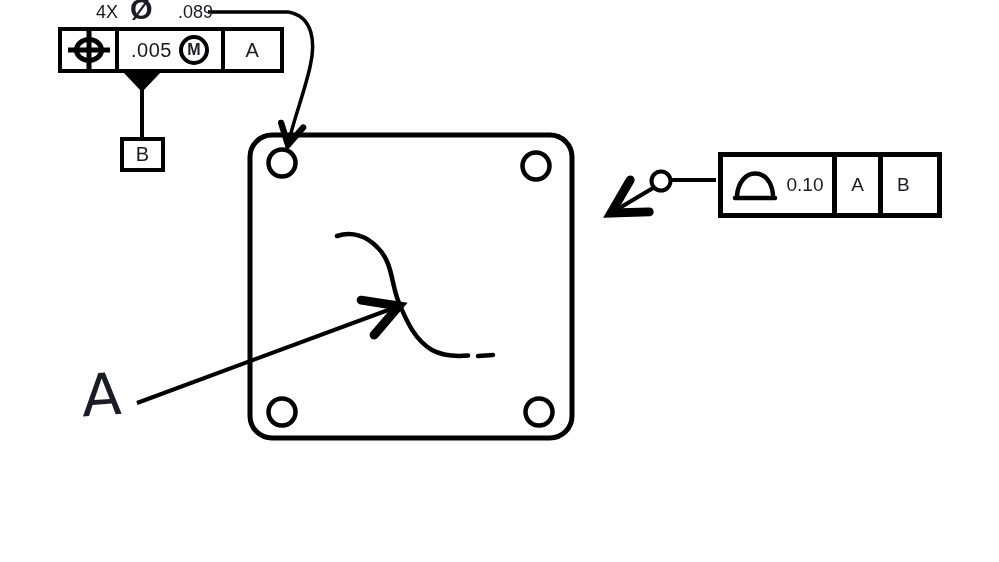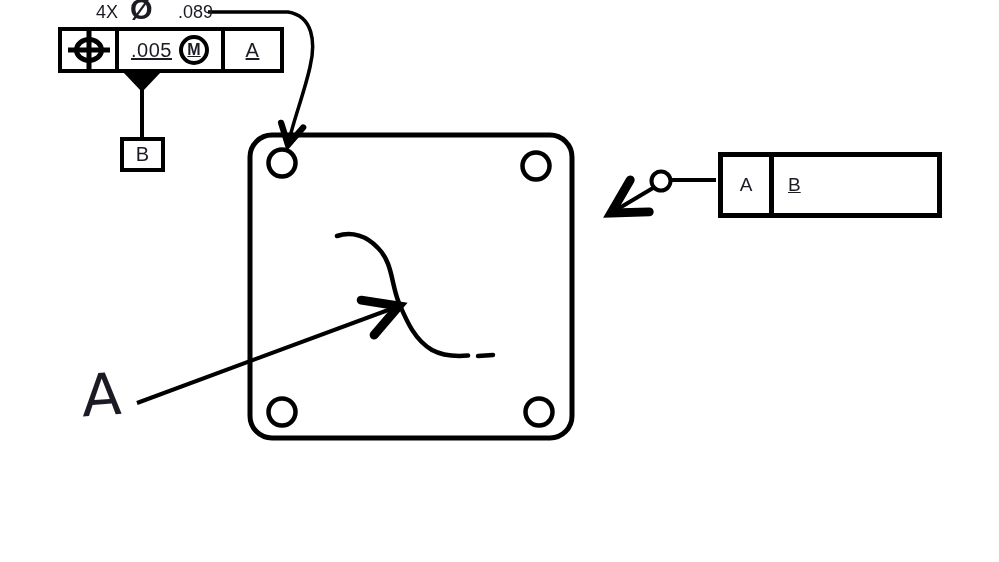--- a/index.html
+++ b/index.html
@@ -19,7 +19,7 @@
     display:flex;align-items:center;justify-content:center;
     box-sizing:border-box;
   }
-  .fcf-cell + .fcf-cell{border-left:4px solid #000;text-decoration:underline;}
+  .fcf-cell + .fcf-cell{border-left:4px solid #000;}
   #profile-fcf{border-width:5px;}
   #profile-fcf .fcf-cell + .fcf-cell{border-left-width:5px;}
   .tol-text{font-size:20px;letter-spacing:0.5px;}

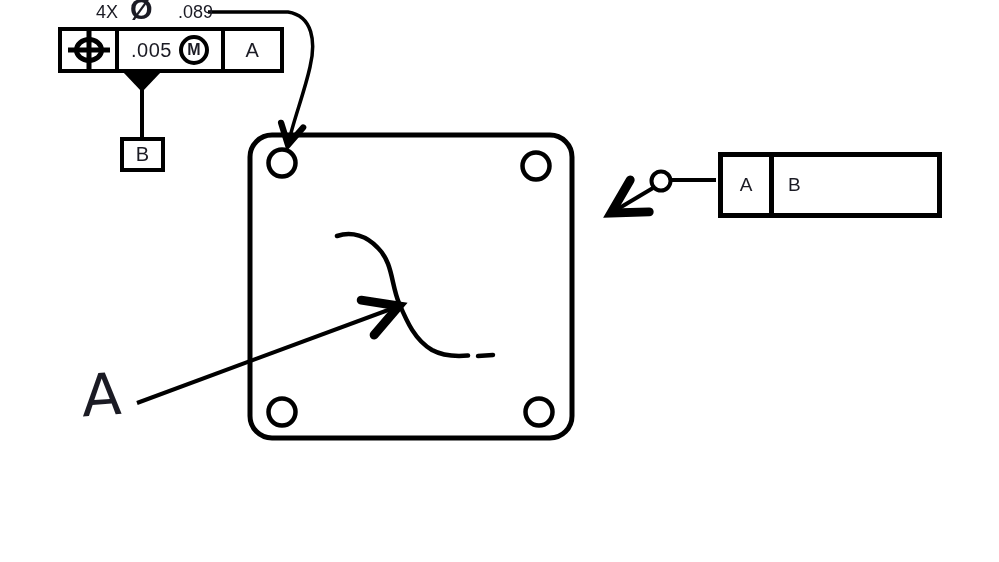--- a/index.html
+++ b/index.html
@@ -105,6 +105,13 @@
 </div>
 
 <div class="fcf" id="profile-fcf" style="left:718px;top:152px;width:224px;height:66px;">
+  <div class="fcf-cell" style="width:109px;gap:9px;">
+    <svg width="46" height="32" viewBox="0 0 46 32">
+      <path d="M3,29 L43,29" fill="none" stroke="#000" stroke-width="4.5" stroke-linecap="round"></path>
+      <path d="M5,27 C6,13 14,4.5 23,4.5 C33,4.5 40,13 41,26" fill="none" stroke="#000" stroke-width="4.5" stroke-linecap="round"></path>
+    </svg>
+    <span style="font-size:19px;">0.10</span>
+  </div>
   <div class="fcf-cell" style="width:46px;">
     <span style="font-size:19px;">A</span>
   </div>

